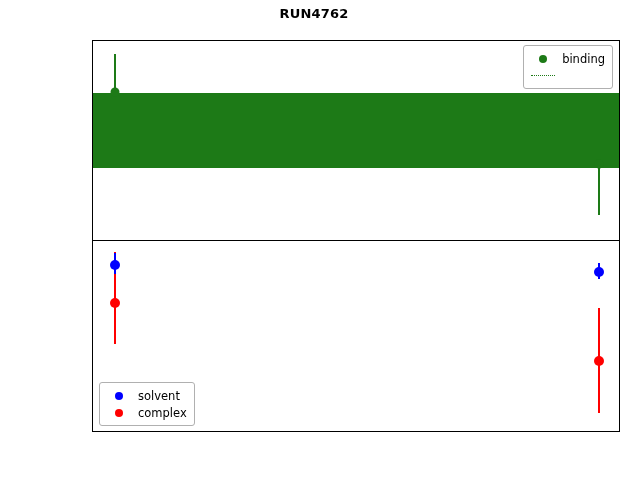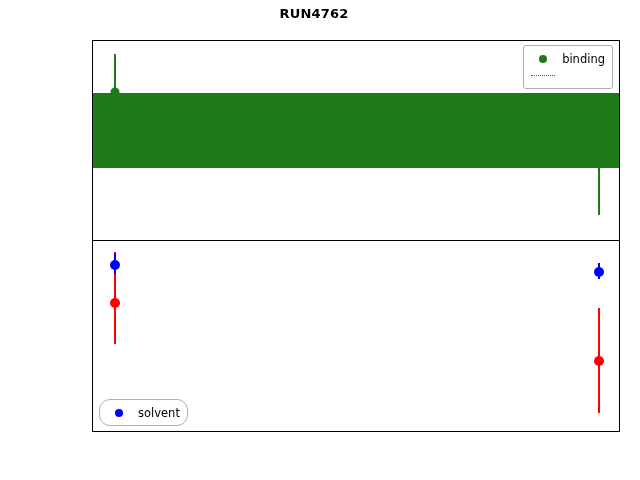--- a/index.html
+++ b/index.html
@@ -48,7 +48,7 @@
   .key-dot.red{background:#ff0000;}
   .key-dash{width:24px;height:0;border-top:1.6px dotted #1d7a17;display:block;}
   #legend-top{right:6px;top:4px;}
-  #legend-bottom{left:6px;bottom:5px;border-radius:11px;}
+  #legend-bottom{left:6px;bottom:5px;}
 </style>
 </head>
 <body>

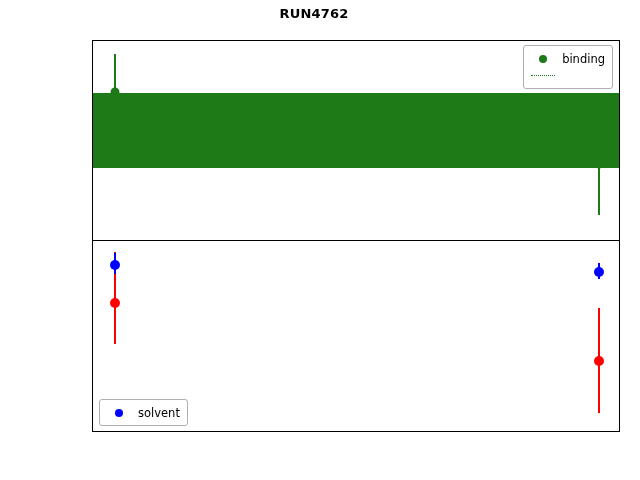--- a/index.html
+++ b/index.html
@@ -128,6 +128,12 @@
         </span>
         <span class="legend-text">solvent</span>
       </div>
+      <div class="legend-row">
+        <span class="legend-key">
+          <span class="key-dot red"></span>
+        </span>
+        <span class="legend-text">complex</span>
+      </div>
     </div>
   </div>
 

